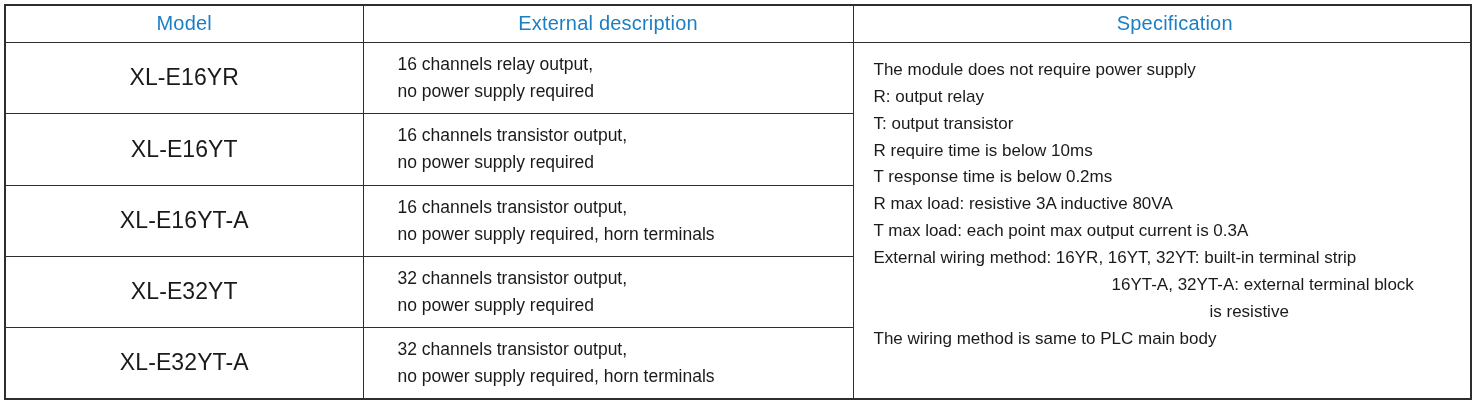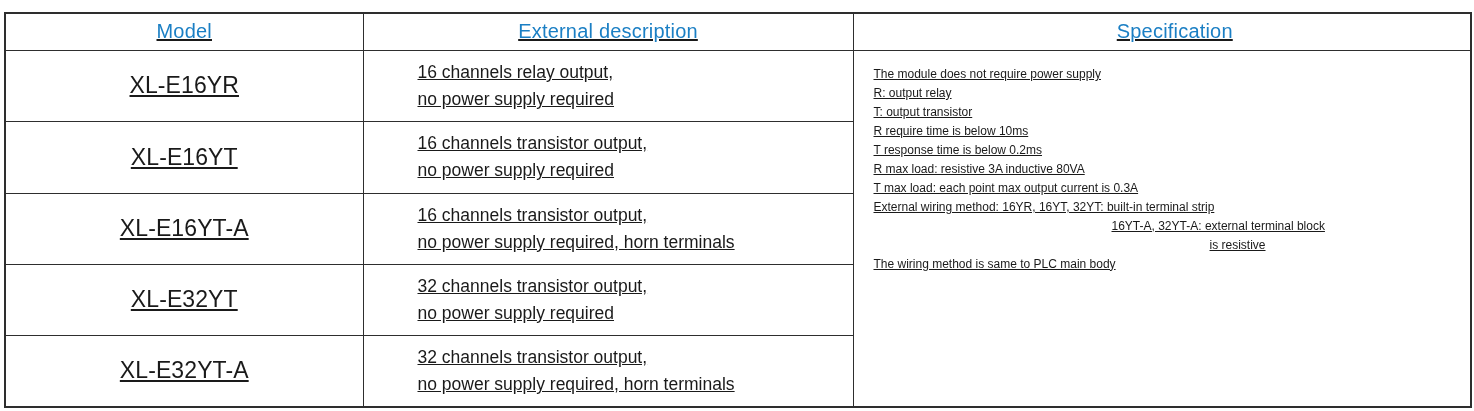--- a/index.html
+++ b/index.html
@@ -23,8 +23,7 @@
     border-collapse: collapse;
     table-layout: fixed;
     width: 1466px;
-    margin: 12px 4px 0 4px;
-    text-decoration: underline;
+    margin: 4px 4px 0 4px;
   }
   table.spec-table col.c-model { width: 358px; }
   table.spec-table col.c-func { width: 490px; }

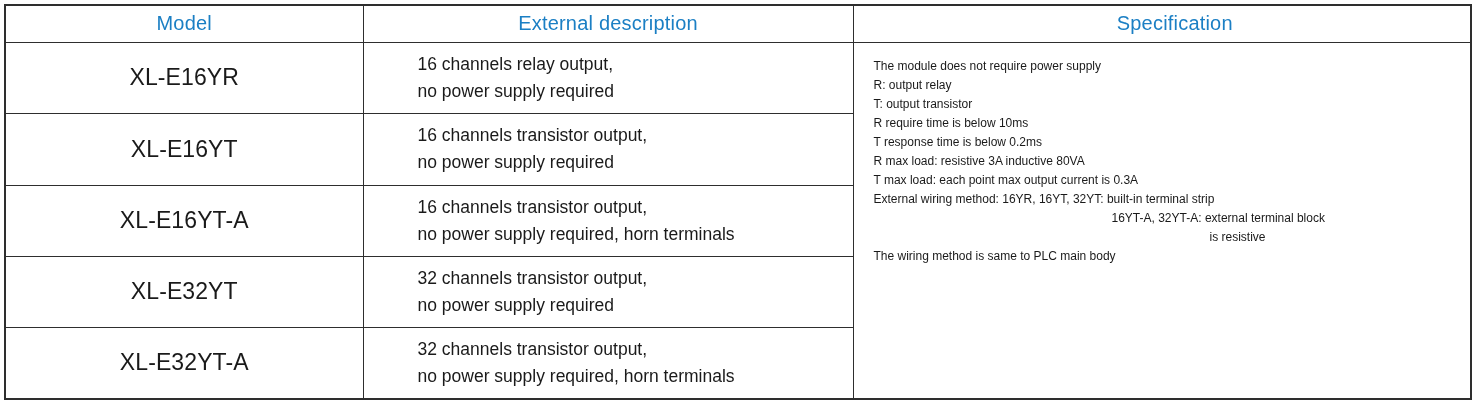--- a/index.html
+++ b/index.html
@@ -58,7 +58,7 @@
     letter-spacing: 0.1px;
   }
   tbody td.cell-func {
-    padding-left: 54px;
+    padding-left: 34px;
     padding-right: 10px;
   }
   tbody td.cell-func .line {

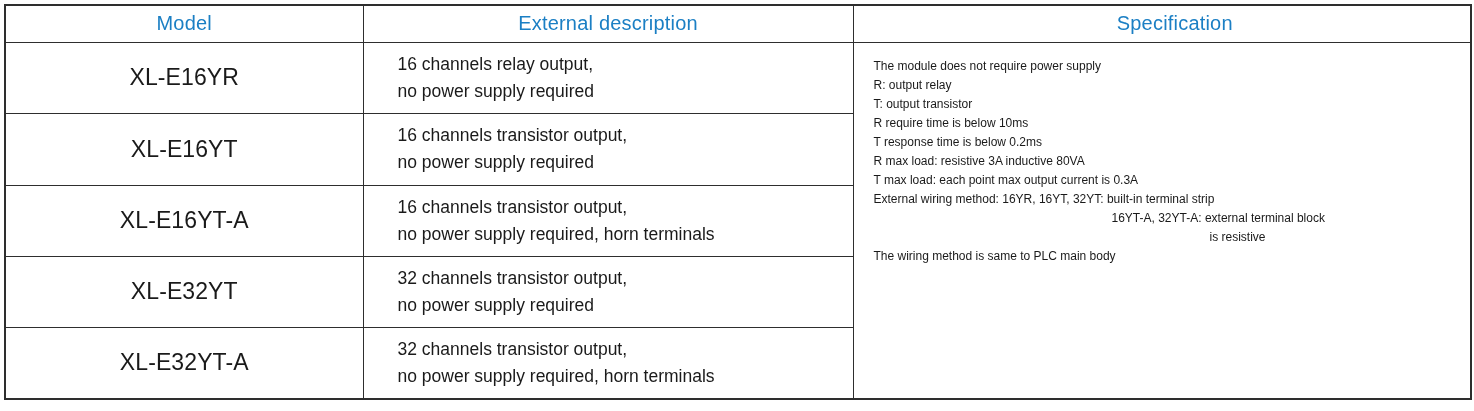--- a/index.html
+++ b/index.html
@@ -76,7 +76,7 @@
   td.cell-spec .spec-line {
     display: block;
     white-space: pre;
-    font-size: 12px;
+    font-size: 17px;
     line-height: 1.58;
   }
   .indent-1 { padding-left: 238px; }

